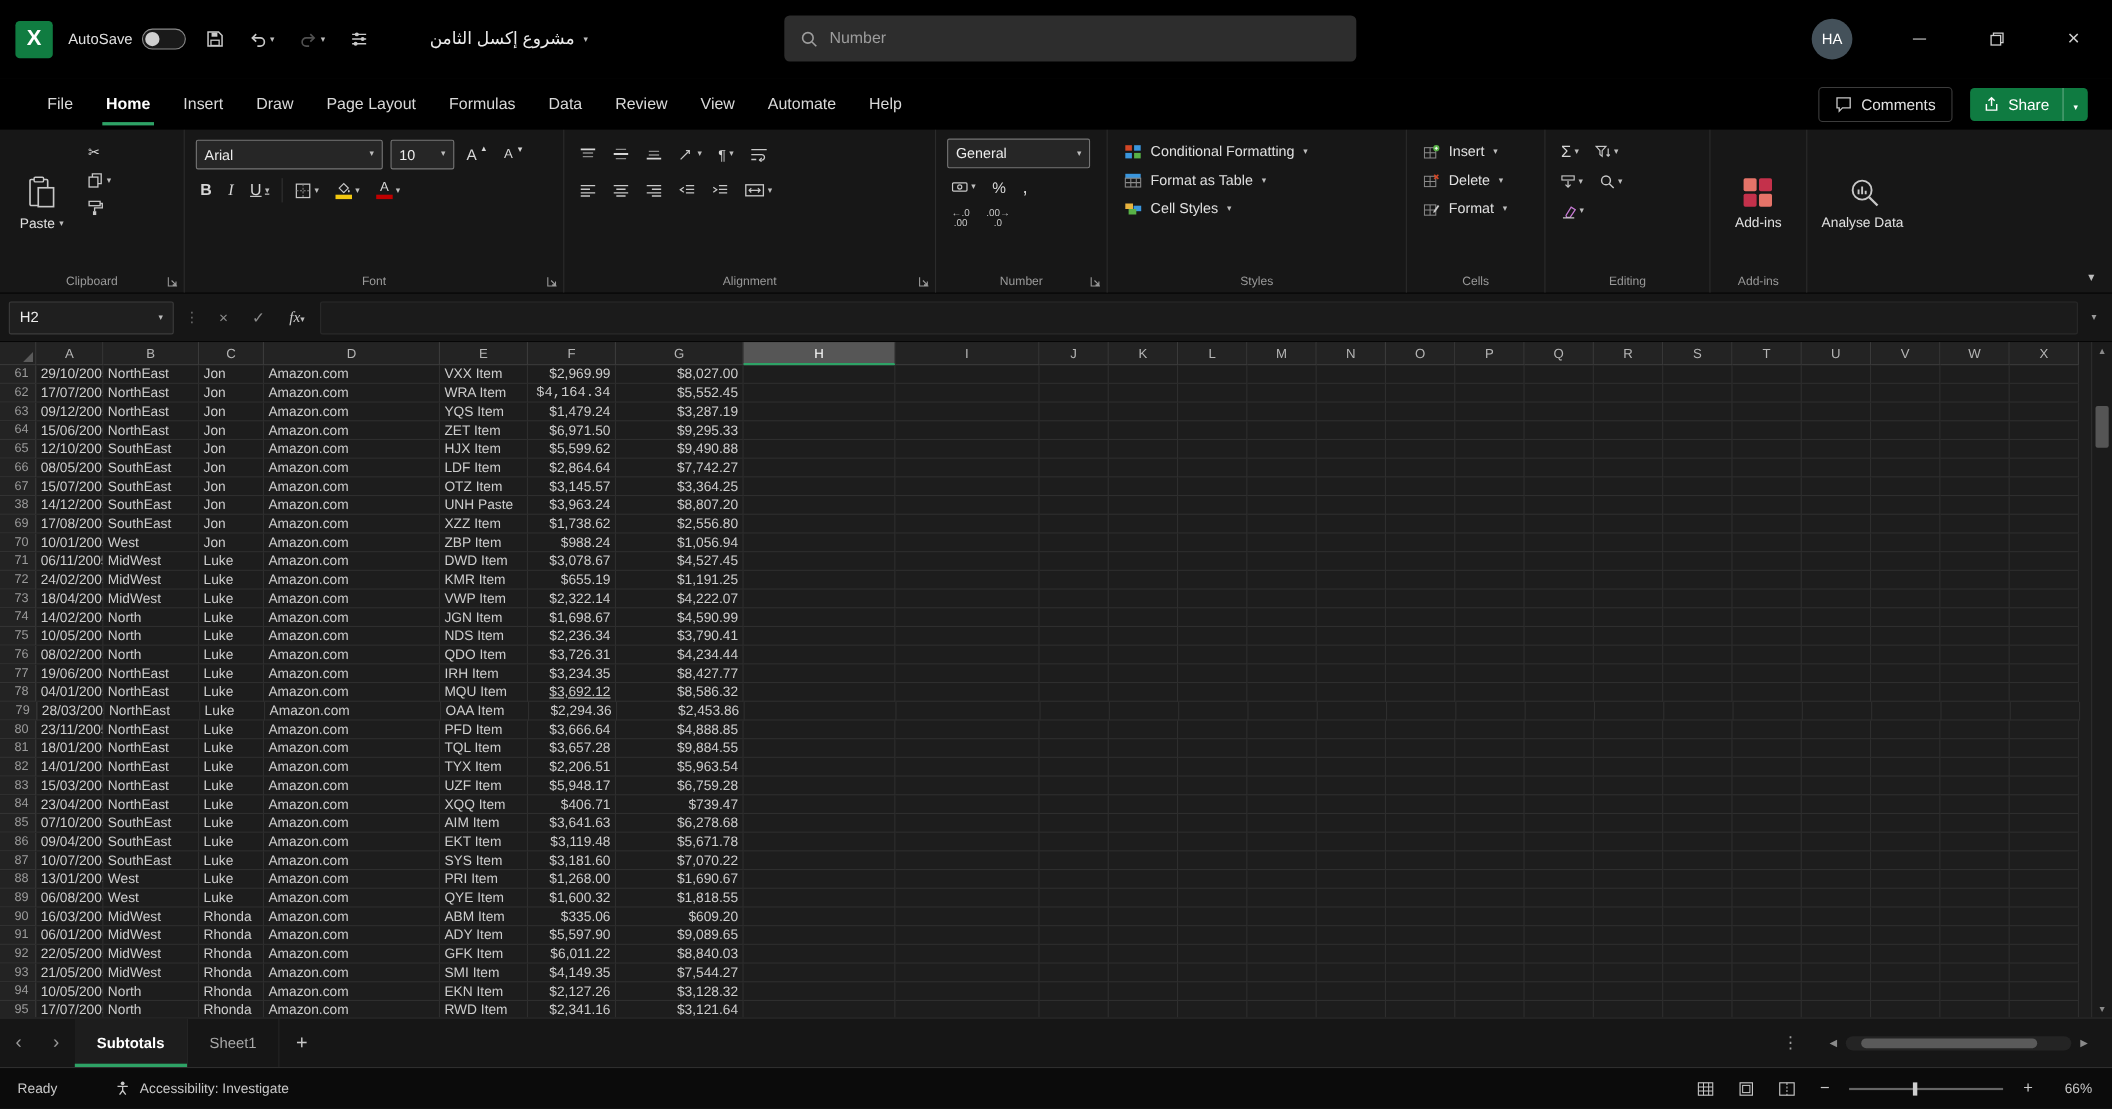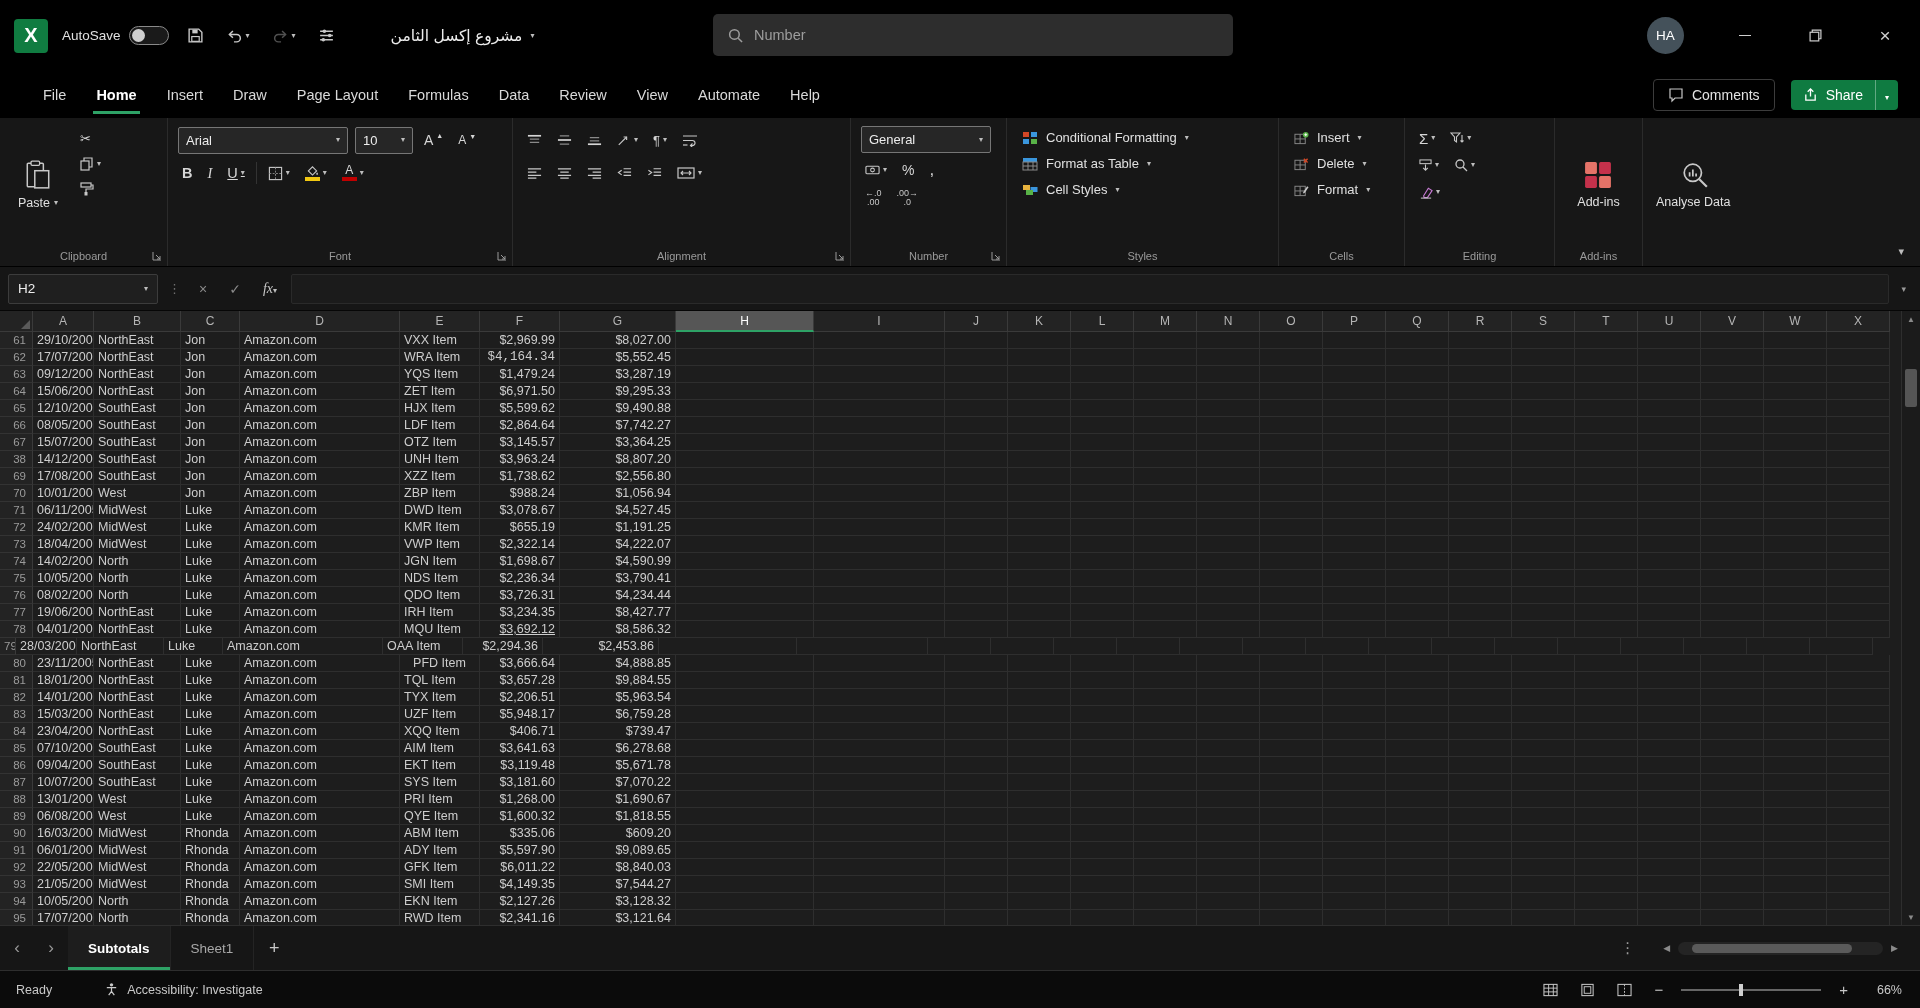--- a/index.html
+++ b/index.html
@@ -855,7 +855,7 @@
           <div class="gc" style="width: 87px;">SouthEast</div>
           <div class="gc" style="width: 59px;">Jon</div>
           <div class="gc" style="width: 160px;">Amazon.com</div>
-          <div class="gc" style="width: 80px;">UNH Item</div>
+          <div class="gc" style="width: 80px;">UNH Paste</div>
           <div class="gc num" style="width: 80px;">$3,963.24</div>
           <div class="gc num" style="width: 116px;">$8,807.20</div>
           <div class="gc" style="width: 138px;"></div>

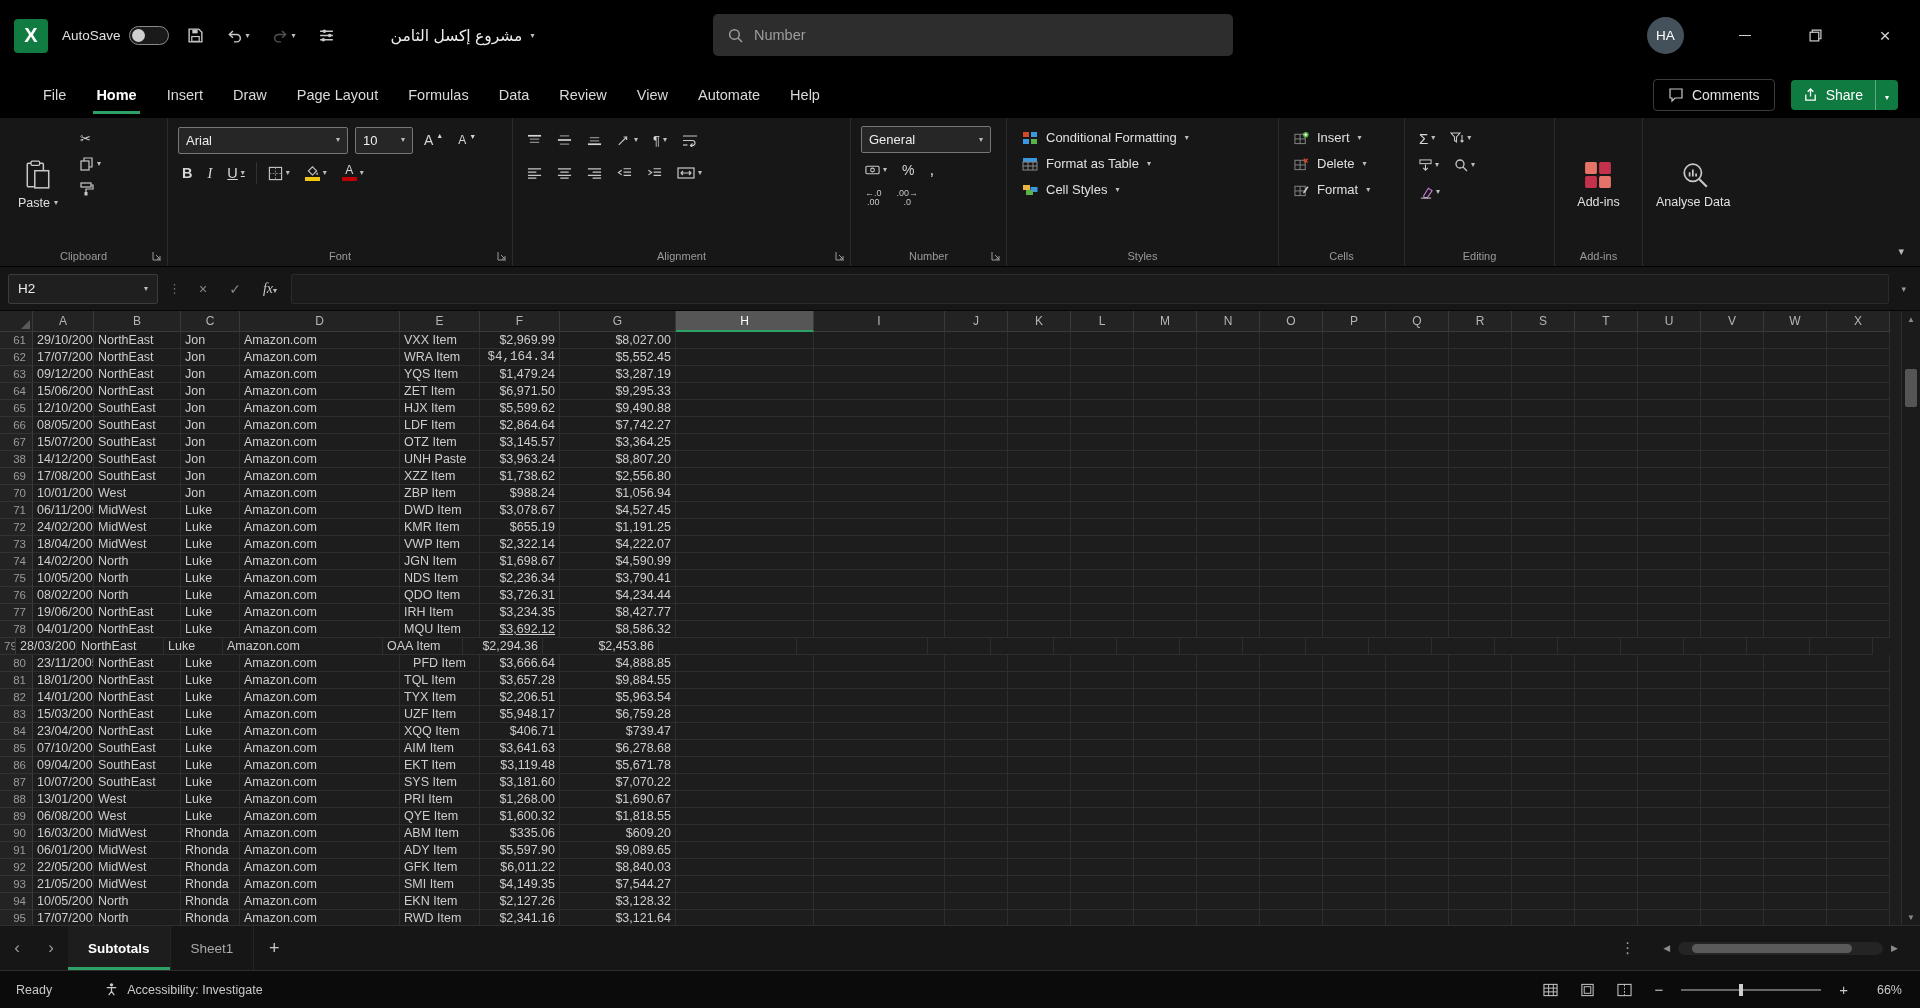--- a/index.html
+++ b/index.html
@@ -1147,7 +1147,7 @@
           <div class="gc" style="width: 63px;"></div>
         </div>
         <div class="grow">
-          <div class="gc rnum" style="width: 16px;">79</div>
+          <div class="gc rnum" style="width: 34px;">79</div>
           <div class="gc" style="width: 61px;">28/03/2005</div>
           <div class="gc" style="width: 87px;">NorthEast</div>
           <div class="gc" style="width: 59px;">Luke</div>

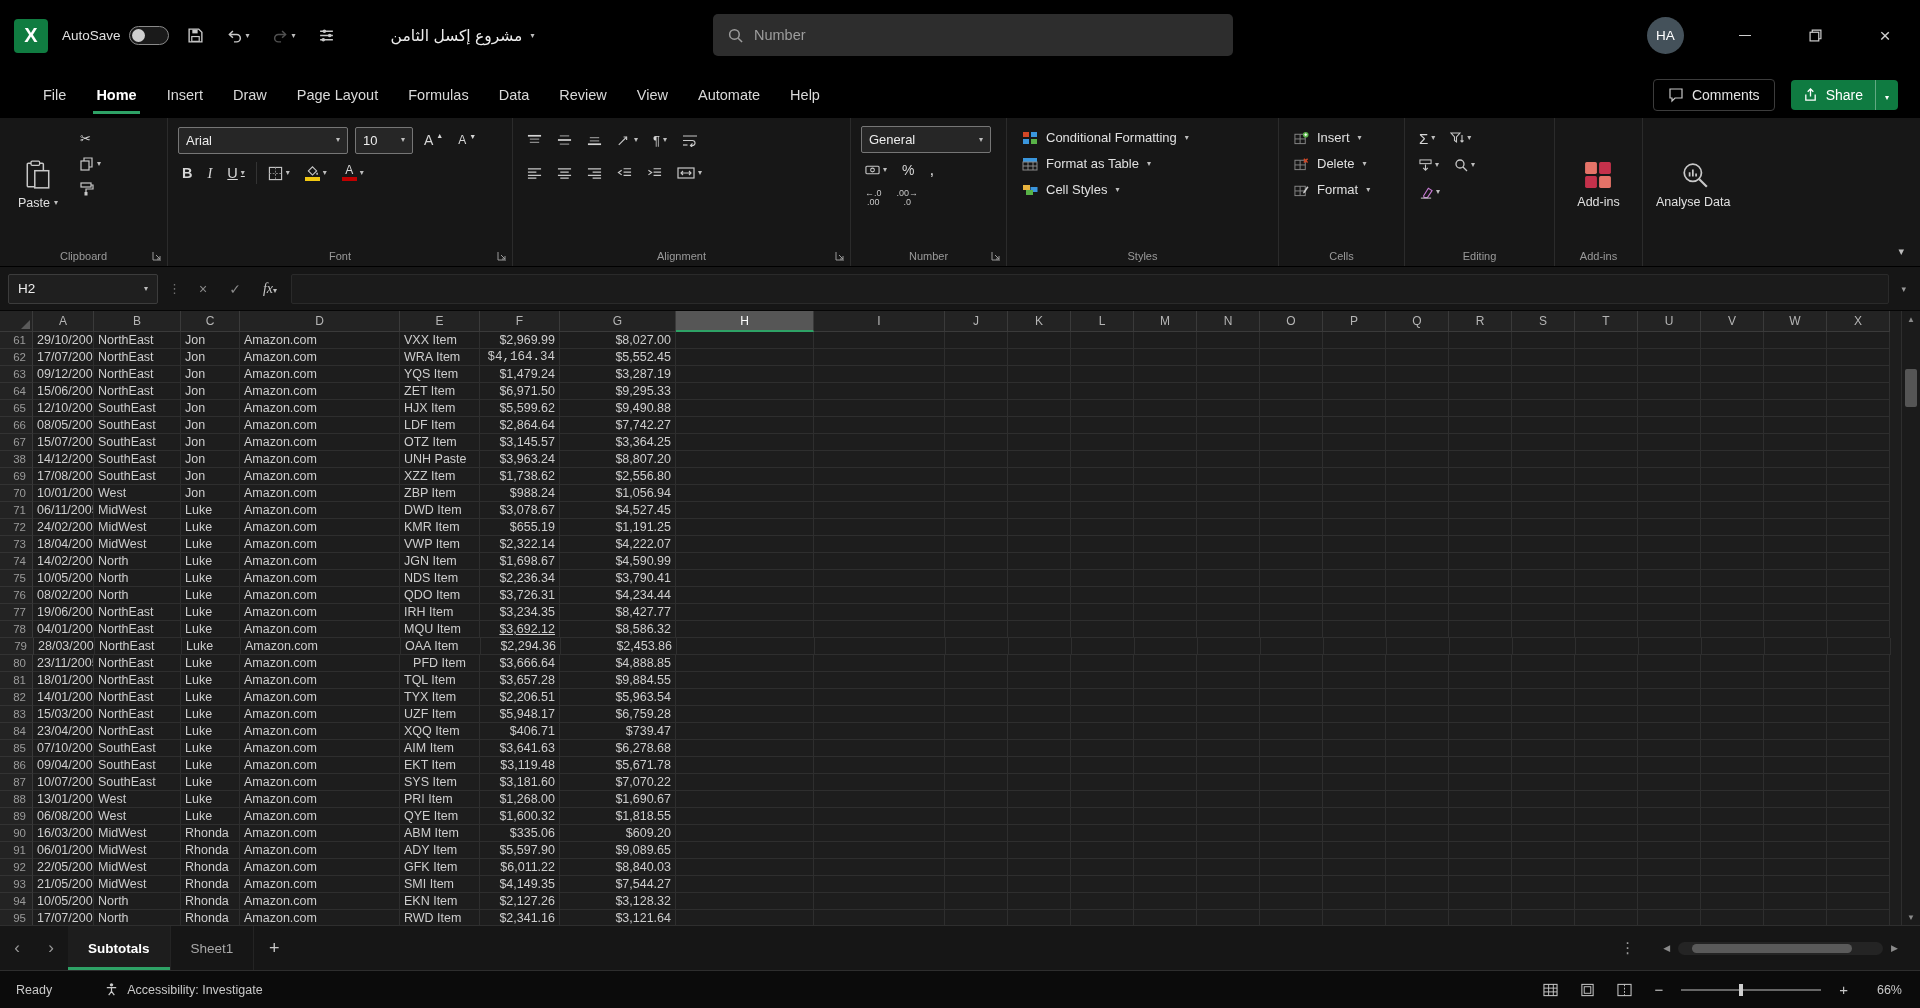--- a/index.html
+++ b/index.html
@@ -1179,7 +1179,7 @@
           <div class="gc" style="width: 87px;">NorthEast</div>
           <div class="gc" style="width: 59px;">Luke</div>
           <div class="gc" style="width: 160px;">Amazon.com</div>
-          <div class="gc" style="width: 80px; text-align: center;">PFD Item</div>
+          <div class="gc" style="width: 80px;">PFD Item</div>
           <div class="gc num" style="width: 80px;">$3,666.64</div>
           <div class="gc num" style="width: 116px;">$4,888.85</div>
           <div class="gc" style="width: 138px;"></div>

